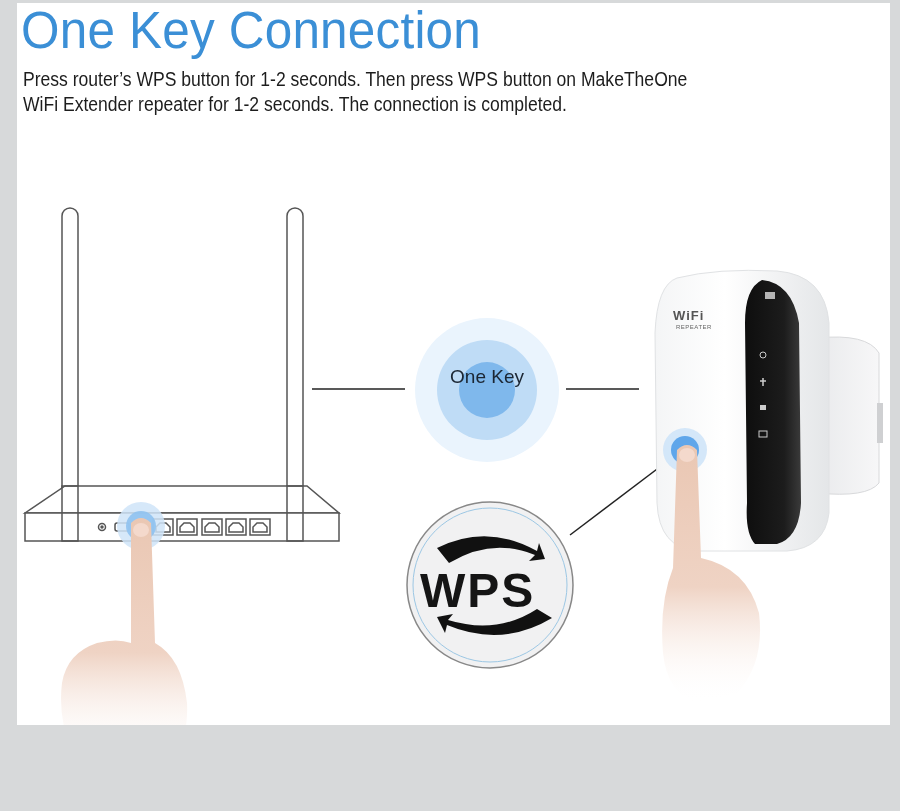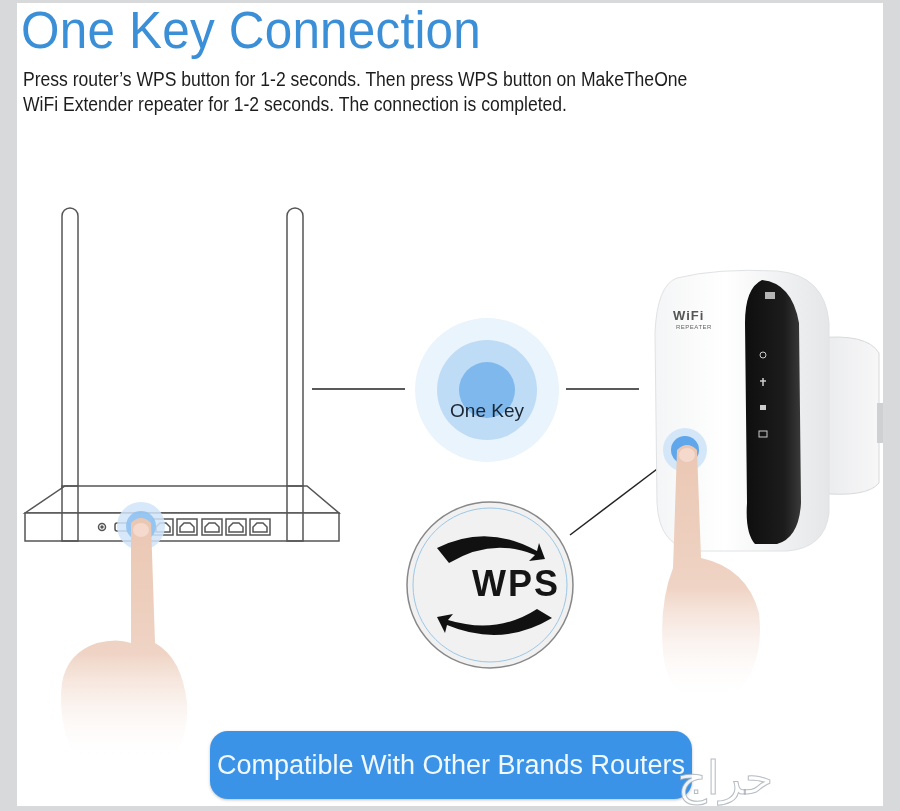--- a/index.html
+++ b/index.html
@@ -9,8 +9,8 @@
     font-family: "Liberation Sans", sans-serif;
   }
   .card {
-    position: absolute; left: 17px; top: 3px; width: 866px; height: 803px;
-    background: #ffffff; overflow: hidden;
+    position: absolute; left: 17px; top: 3px; width: 866px; height: 722px;
+    background: #ffffff; overflow: hidden; padding-left: 7px;
   }
   .title {
     position: absolute; left: 4px; top: -2px;

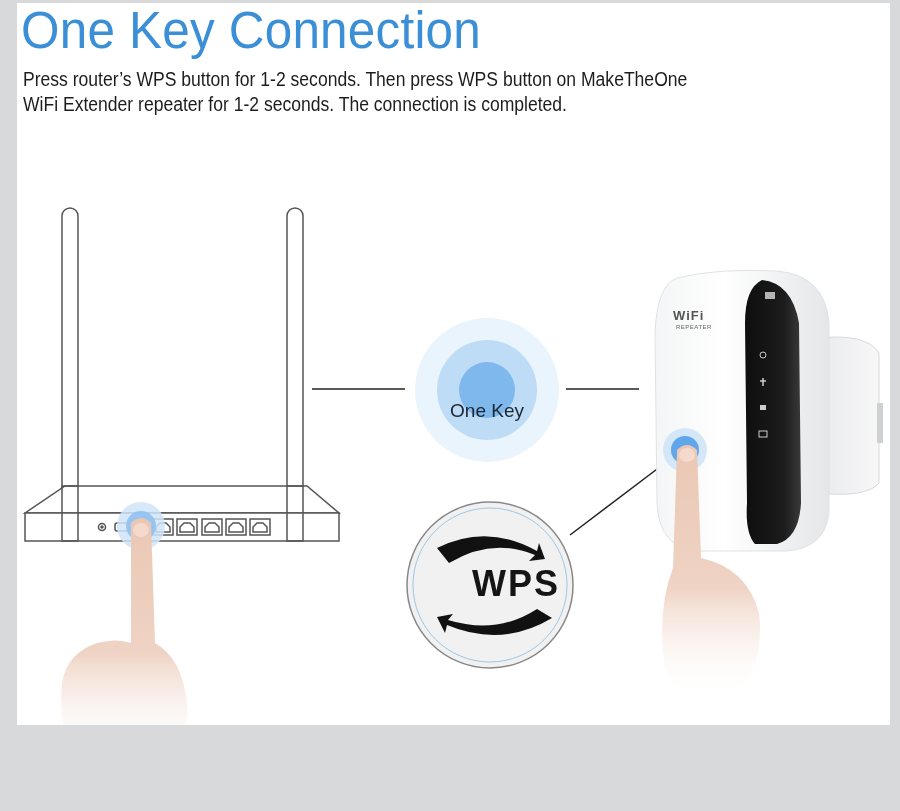--- a/index.html
+++ b/index.html
@@ -28,7 +28,7 @@
 
   .center-label {
     position: absolute; left: 380px; top: 364px; width: 180px; text-align: center;
-    font-size: 19px; line-height: 20px; color: #1b2633; margin-top: 34px;
+    font-size: 19px; line-height: 20px; color: #1b2633;
   }
   .wps-label {
     position: absolute; left: 403px; top: 560px; width: 140px; text-align: right;

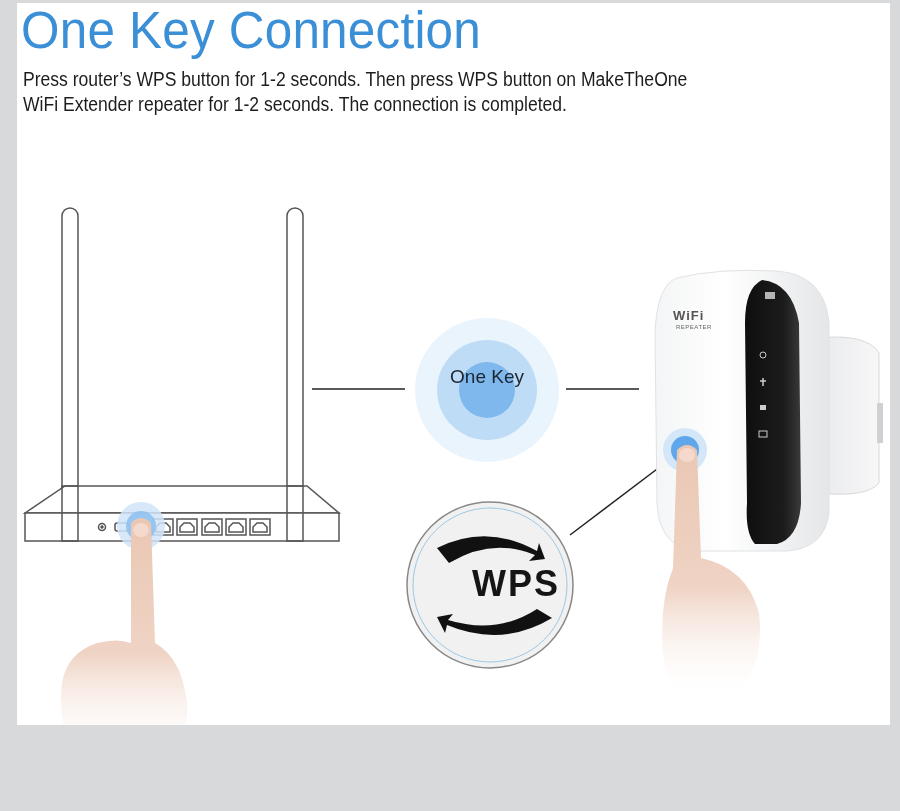--- a/index.html
+++ b/index.html
@@ -31,8 +31,8 @@
     font-size: 19px; line-height: 20px; color: #1b2633;
   }
   .wps-label {
-    position: absolute; left: 403px; top: 560px; width: 140px; text-align: right;
-    font-size: 36px; font-weight: bold; color: #151515; letter-spacing: 2px;
+    position: absolute; left: 403px; top: 560px; width: 140px; text-align: left;
+    font-size: 48px; font-weight: bold; color: #151515; letter-spacing: 2px;
   }
   .compat-btn {
     position: absolute; left: 193px; top: 728px; width: 482px; height: 68px;

